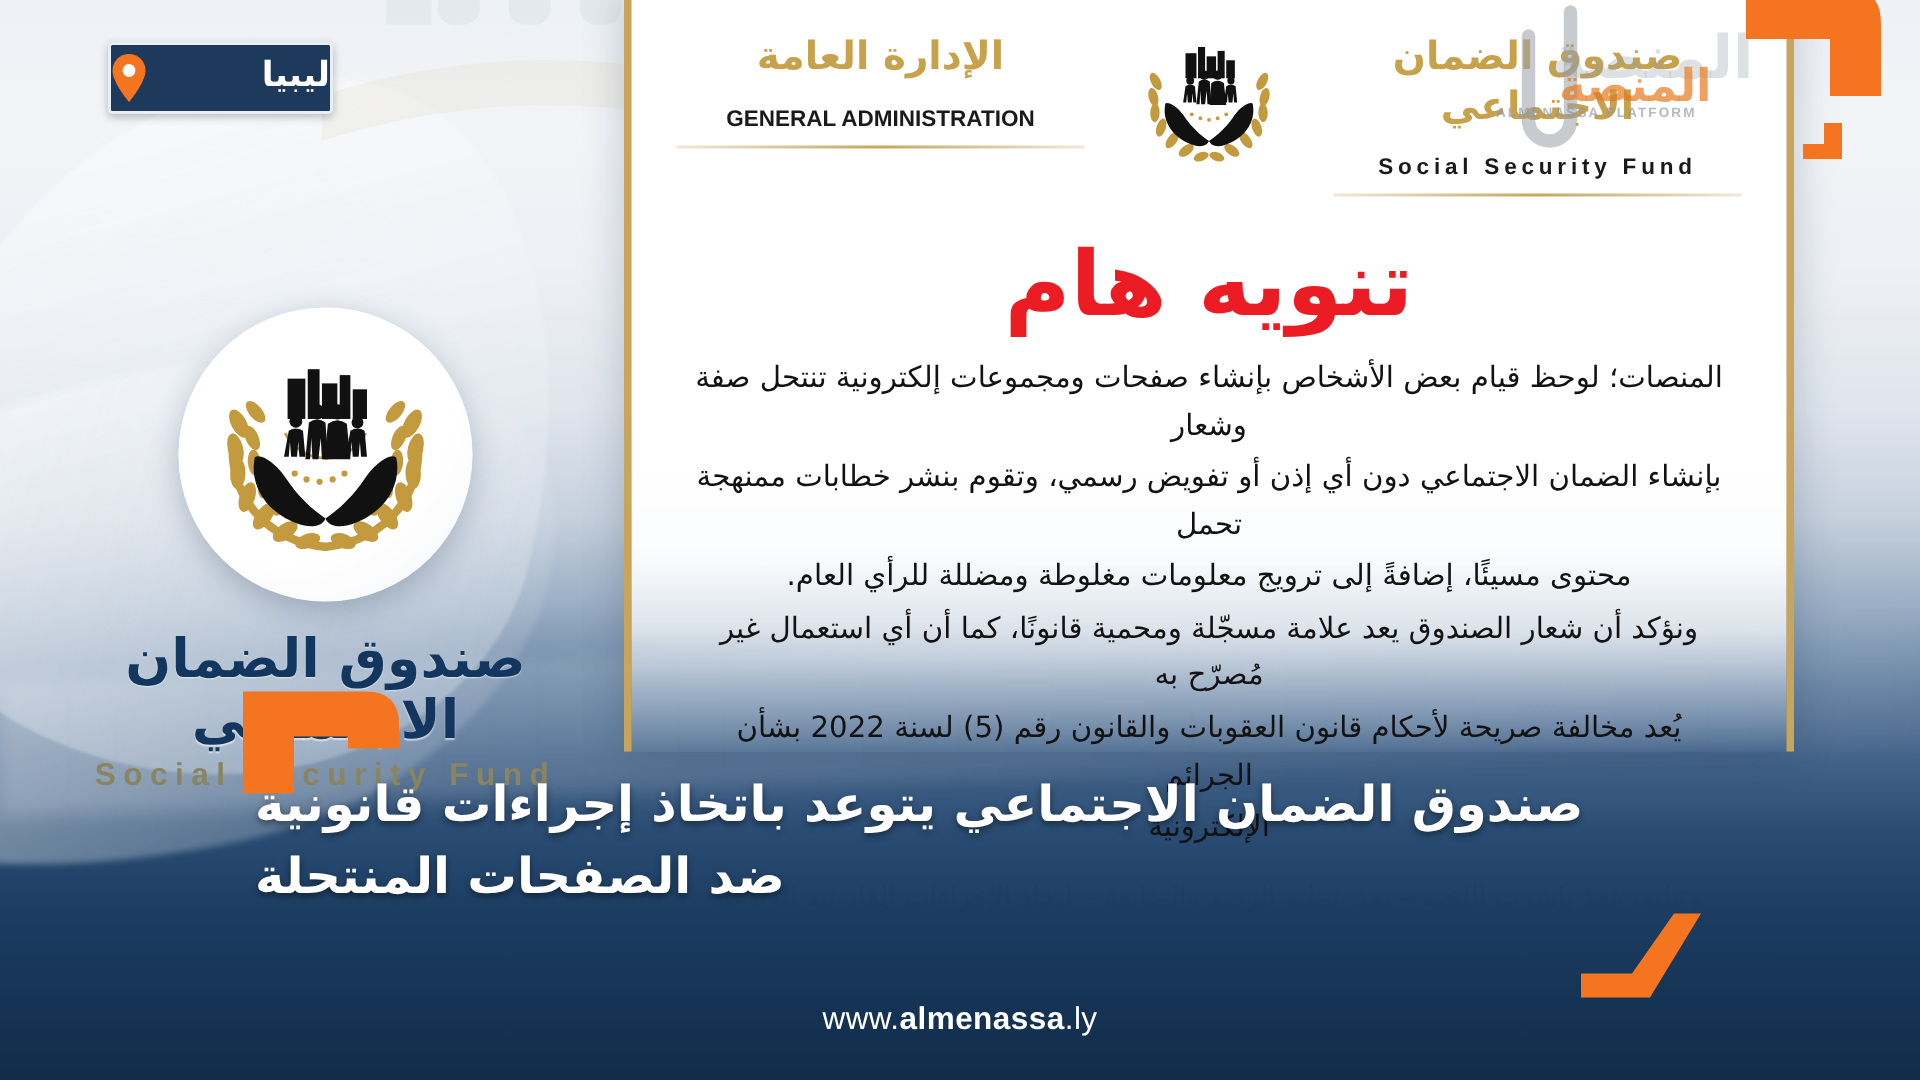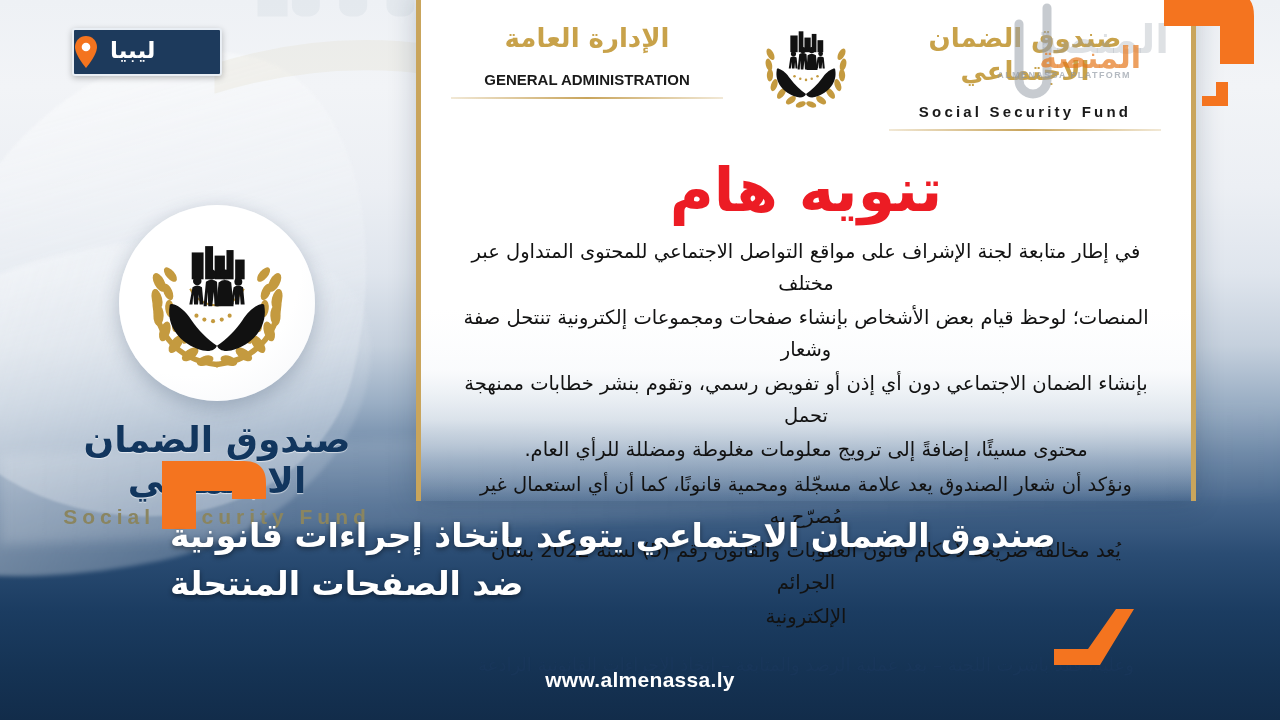--- a/index.html
+++ b/index.html
@@ -70,7 +70,7 @@
     background:#1d3a5c;
     border:2px solid #e9eef4;
     border-radius:3px;
-    display:flex; align-items:center; justify-content:flex-start; gap:12px;
+    display:flex; align-items:center; justify-content:space-between; gap:12px;
     box-shadow:0 2px 6px rgba(0,0,0,.25);
   }
   .loc-badge .pin { width:24px; height:32px; display:block; }

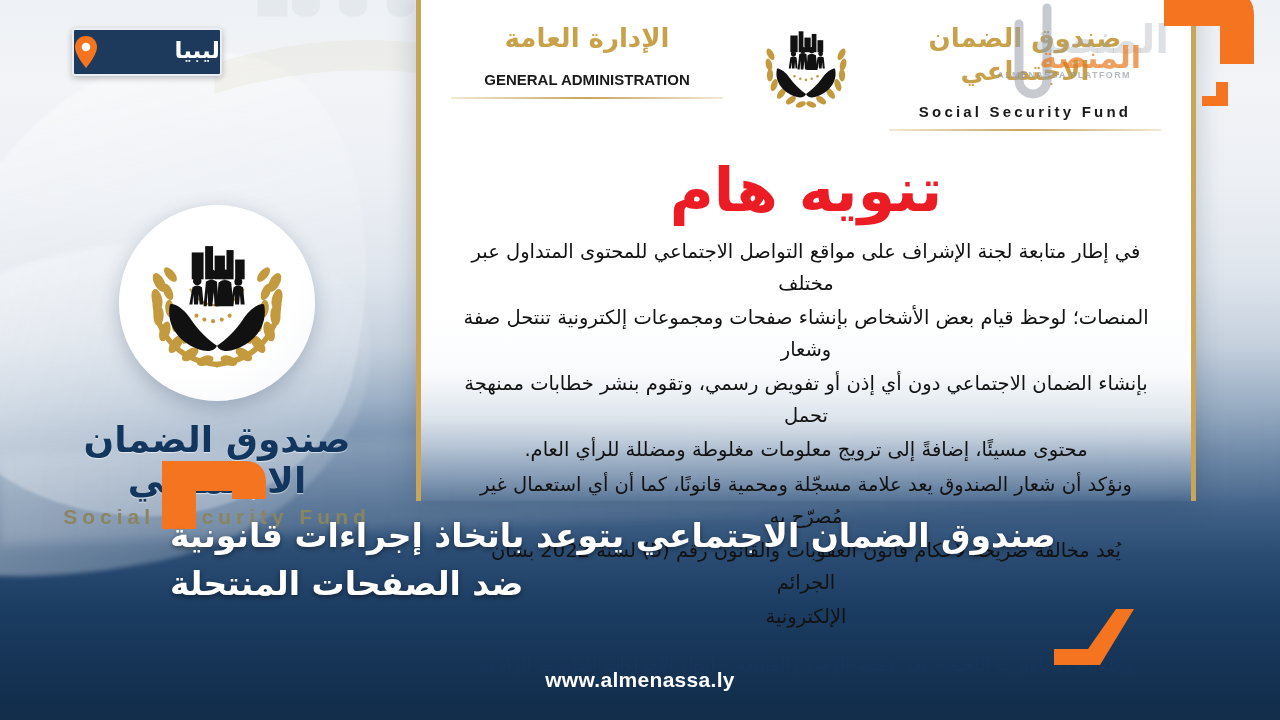--- a/index.html
+++ b/index.html
@@ -409,7 +409,6 @@
       <div class="doc-title">تنويه هام</div>
 
       <div class="doc-body">
-        <p>في إطار متابعة لجنة الإشراف على مواقع التواصل الاجتماعي للمحتوى المتداول عبر مختلف</p>
         <p>المنصات؛ لوحظ قيام بعض الأشخاص بإنشاء صفحات ومجموعات إلكترونية تنتحل صفة وشعار</p>
         <p>بإنشاء الضمان الاجتماعي دون أي إذن أو تفويض رسمي، وتقوم بنشر خطابات ممنهجة تحمل</p>
         <p>محتوى مسيئًا، إضافةً إلى ترويج معلومات مغلوطة ومضللة للرأي العام.</p>

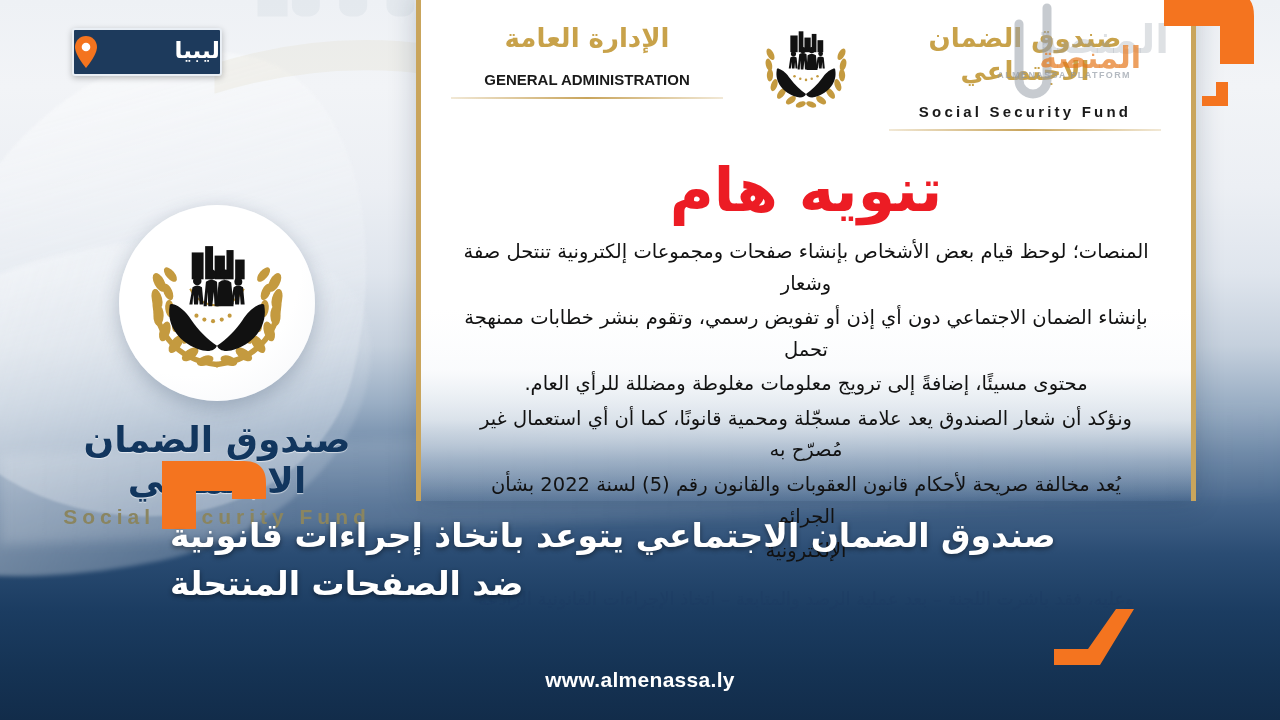--- a/index.html
+++ b/index.html
@@ -230,7 +230,7 @@
     font-size:21px; letter-spacing:.3px;
   }
   .footer b { font-weight:bold; }
-  .footer .thin { font-weight:bold; }
+  .footer .thin { font-weight:normal; }
 </style>
 </head>
 <body>

